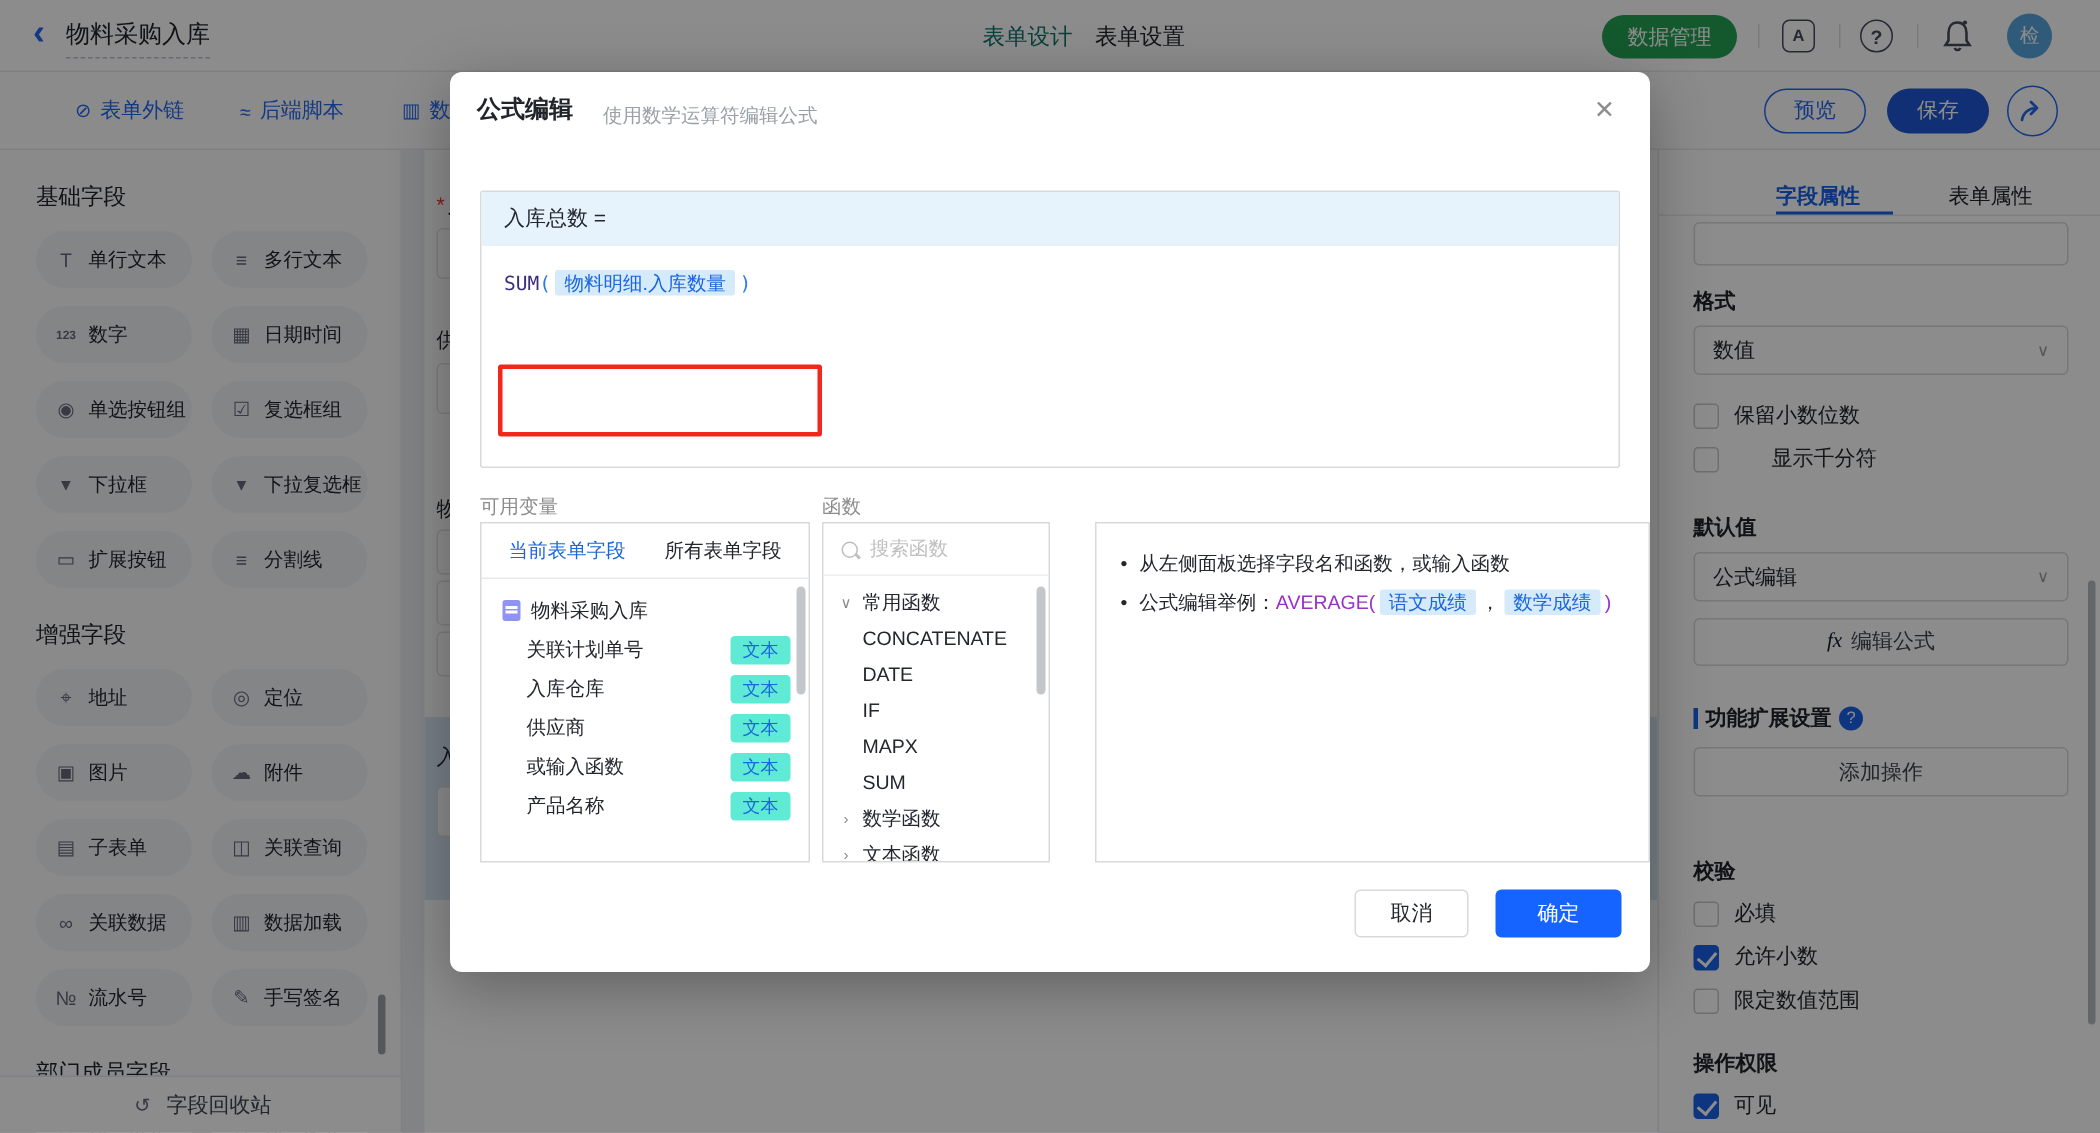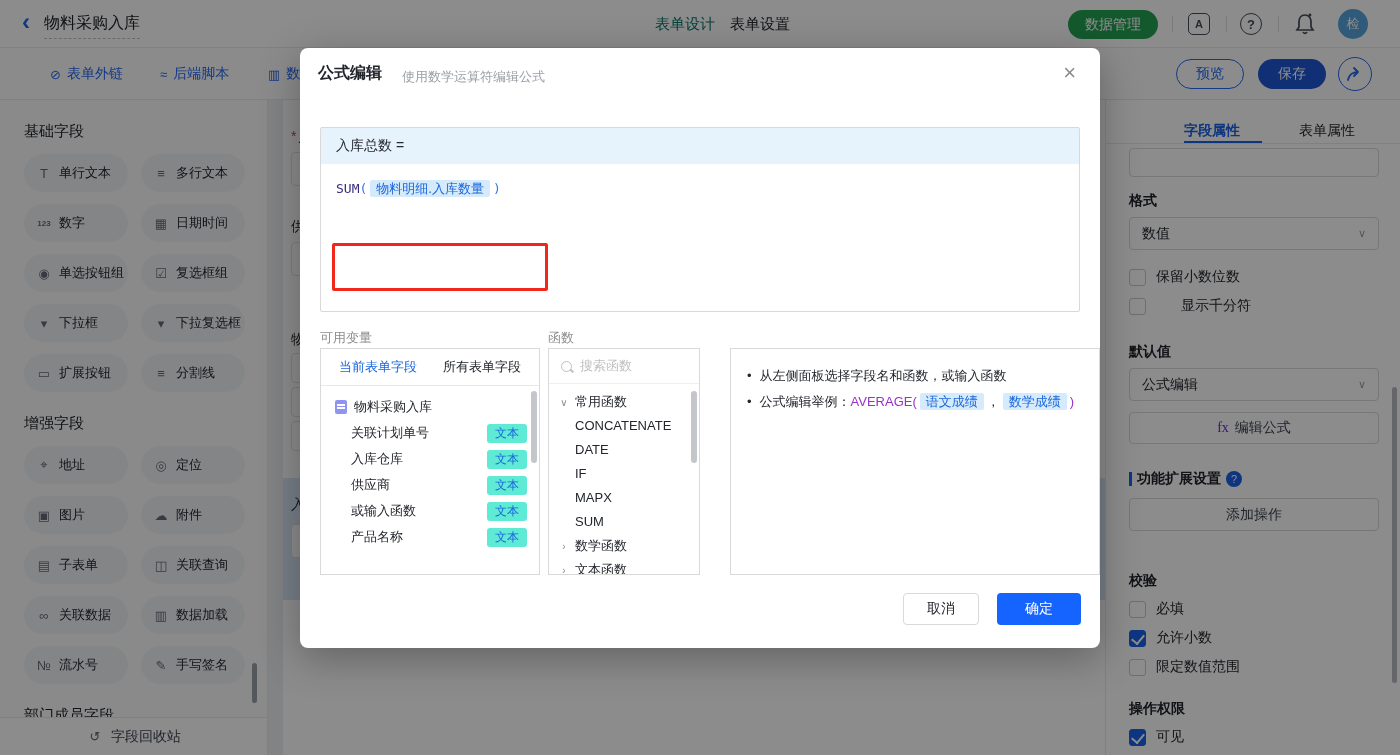--- a/index.html
+++ b/index.html
@@ -54,7 +54,7 @@
   .rp-select{position:absolute;left:23px;width:250px;height:33px;border:1px solid #d9d9d9;border-radius:4px;box-sizing:border-box;display:flex;align-items:center;padding:0 12px;font-size:14px;color:#23262d;justify-content:space-between;background:#fff;}
   .chev{color:#9aa0a6;font-size:11px;}
   .rp-btn{position:absolute;left:23px;width:250px;height:32px;border:1px solid #d9d9d9;border-radius:4px;box-sizing:border-box;display:flex;align-items:center;justify-content:center;gap:6px;font-size:14px;color:#3d4450;background:#fff;}
-  .fx{font-family:"Liberation Serif","DejaVu Serif",serif;color:#6d28d9;}
+  .fx{font-family:"Liberation Serif","DejaVu Serif",serif;font-style:italic;color:#0f172a;}
   .cb-row{position:absolute;left:23px;display:flex;align-items:center;gap:10px;font-size:14px;color:#23262d;}
   .cb{width:17px;height:17px;border:1.5px solid #c6c9ce;border-radius:3px;box-sizing:border-box;background:#fff;flex:none;position:relative;}
   .cb.checked{background:#1a62e8;border-color:#1a62e8;}

